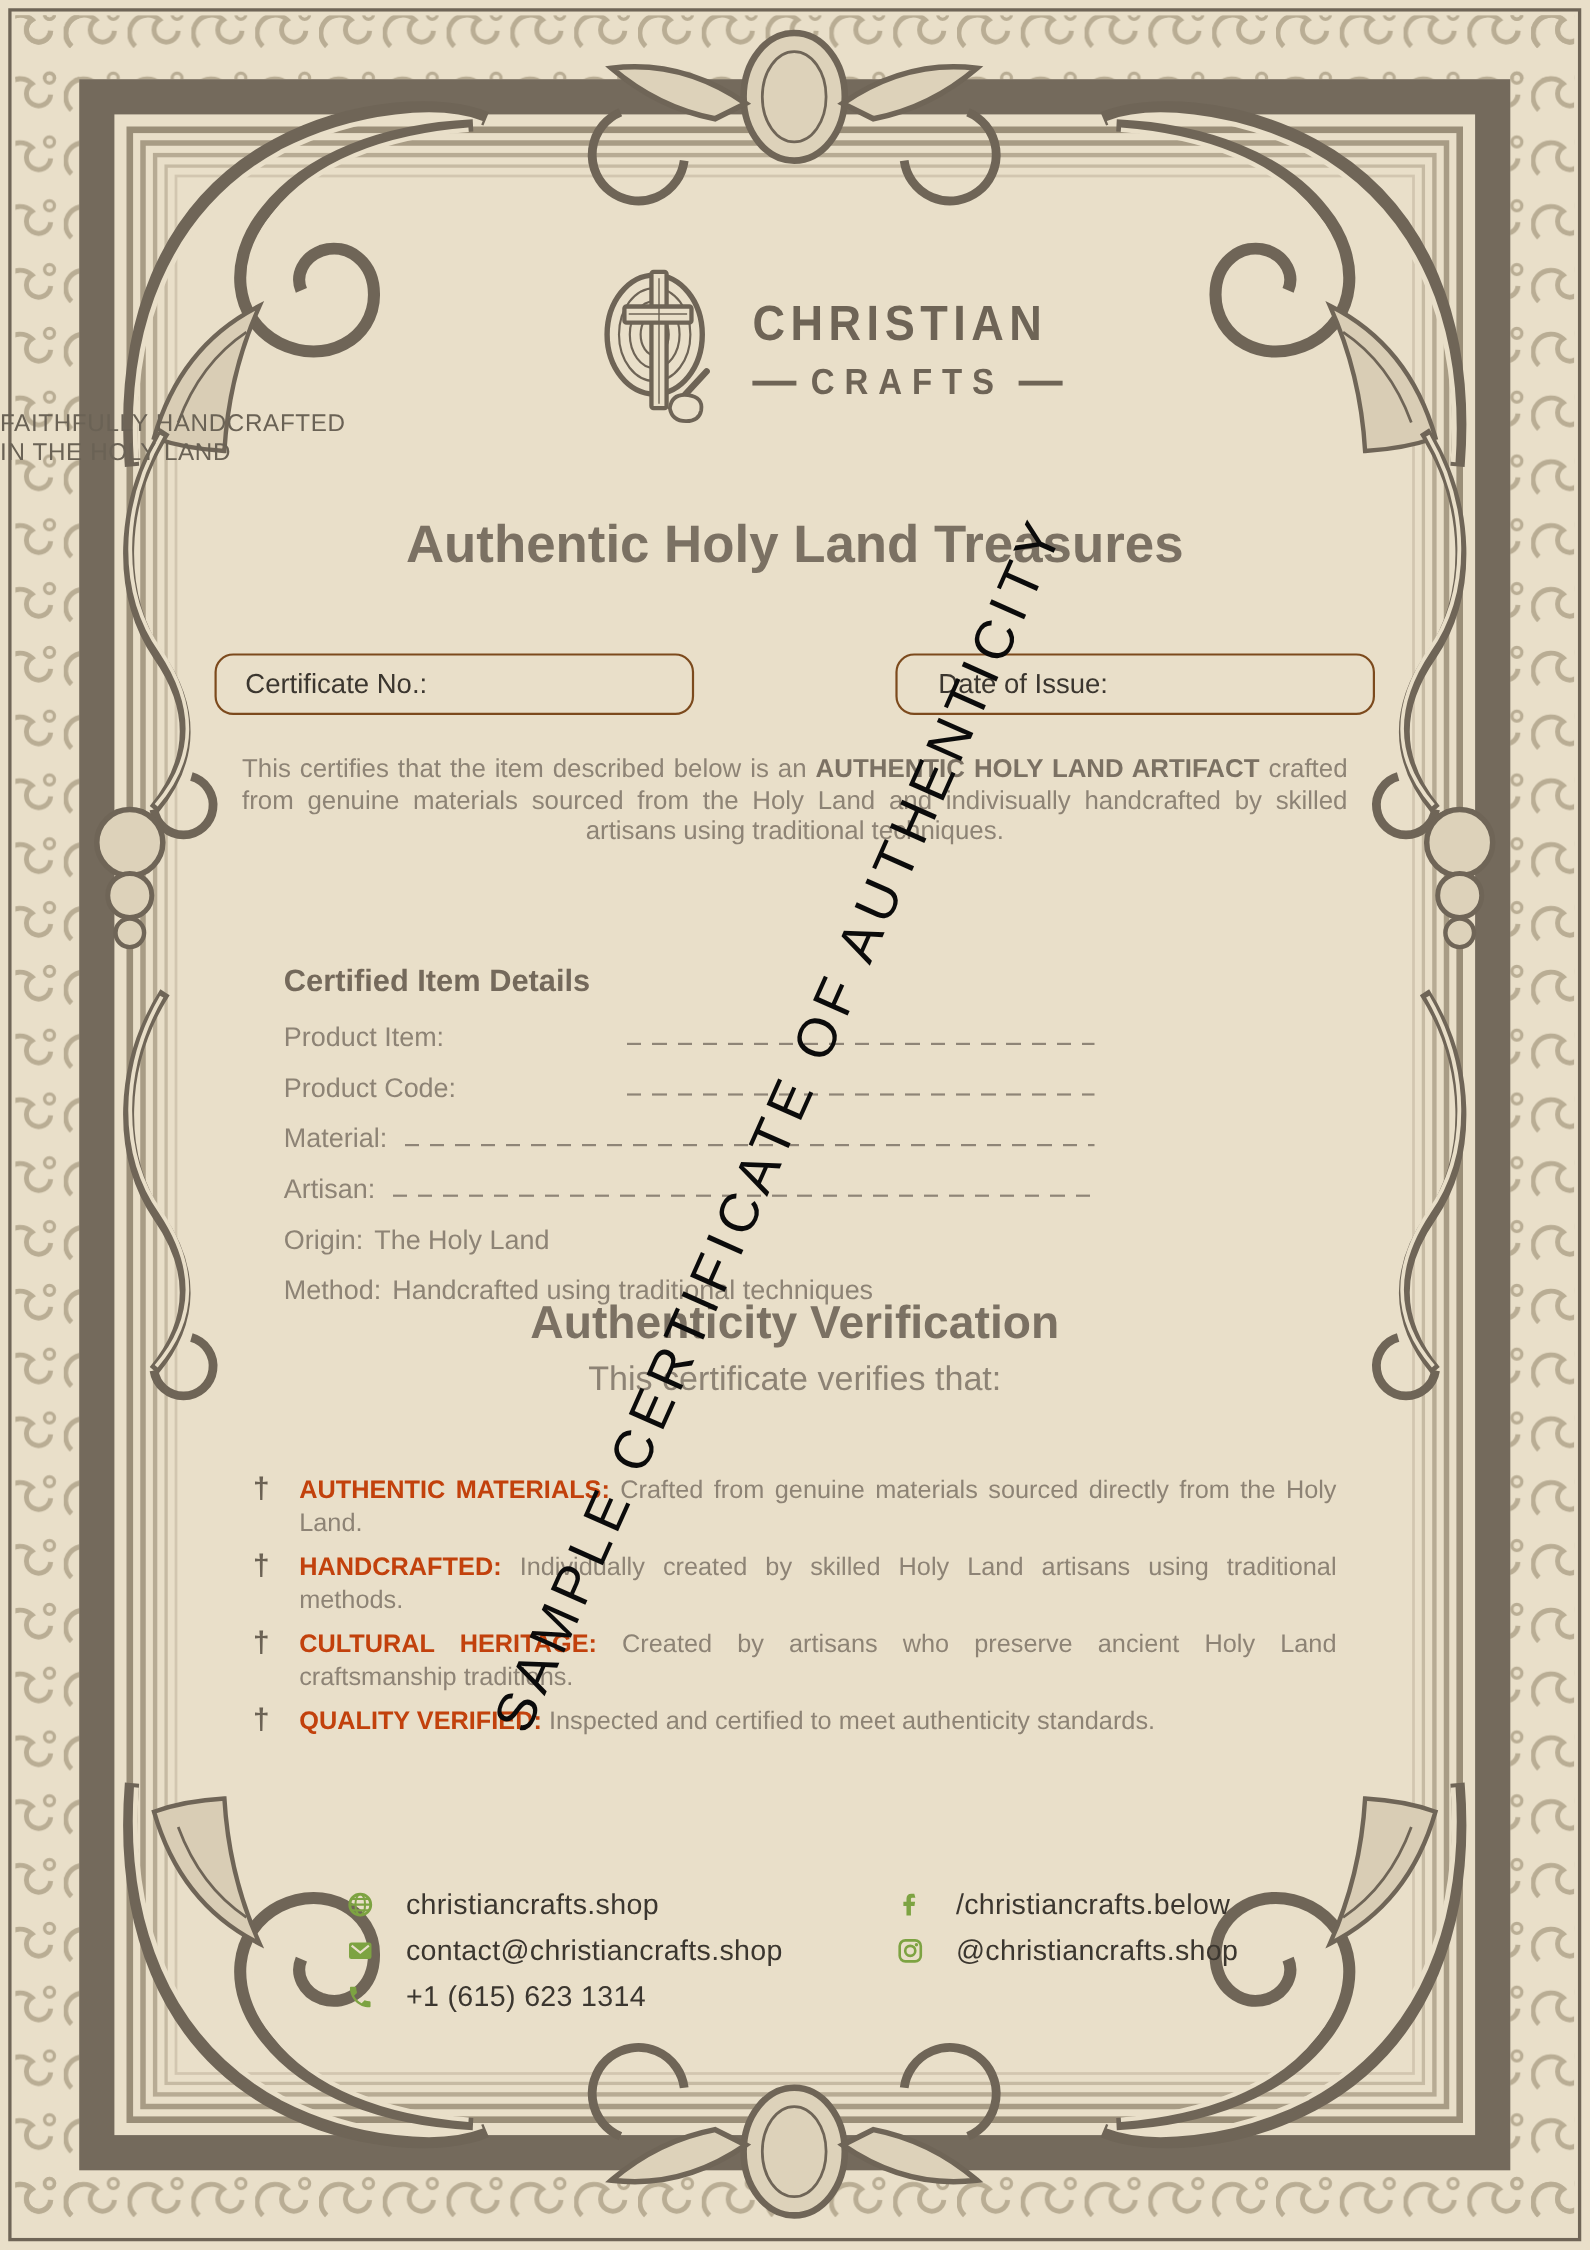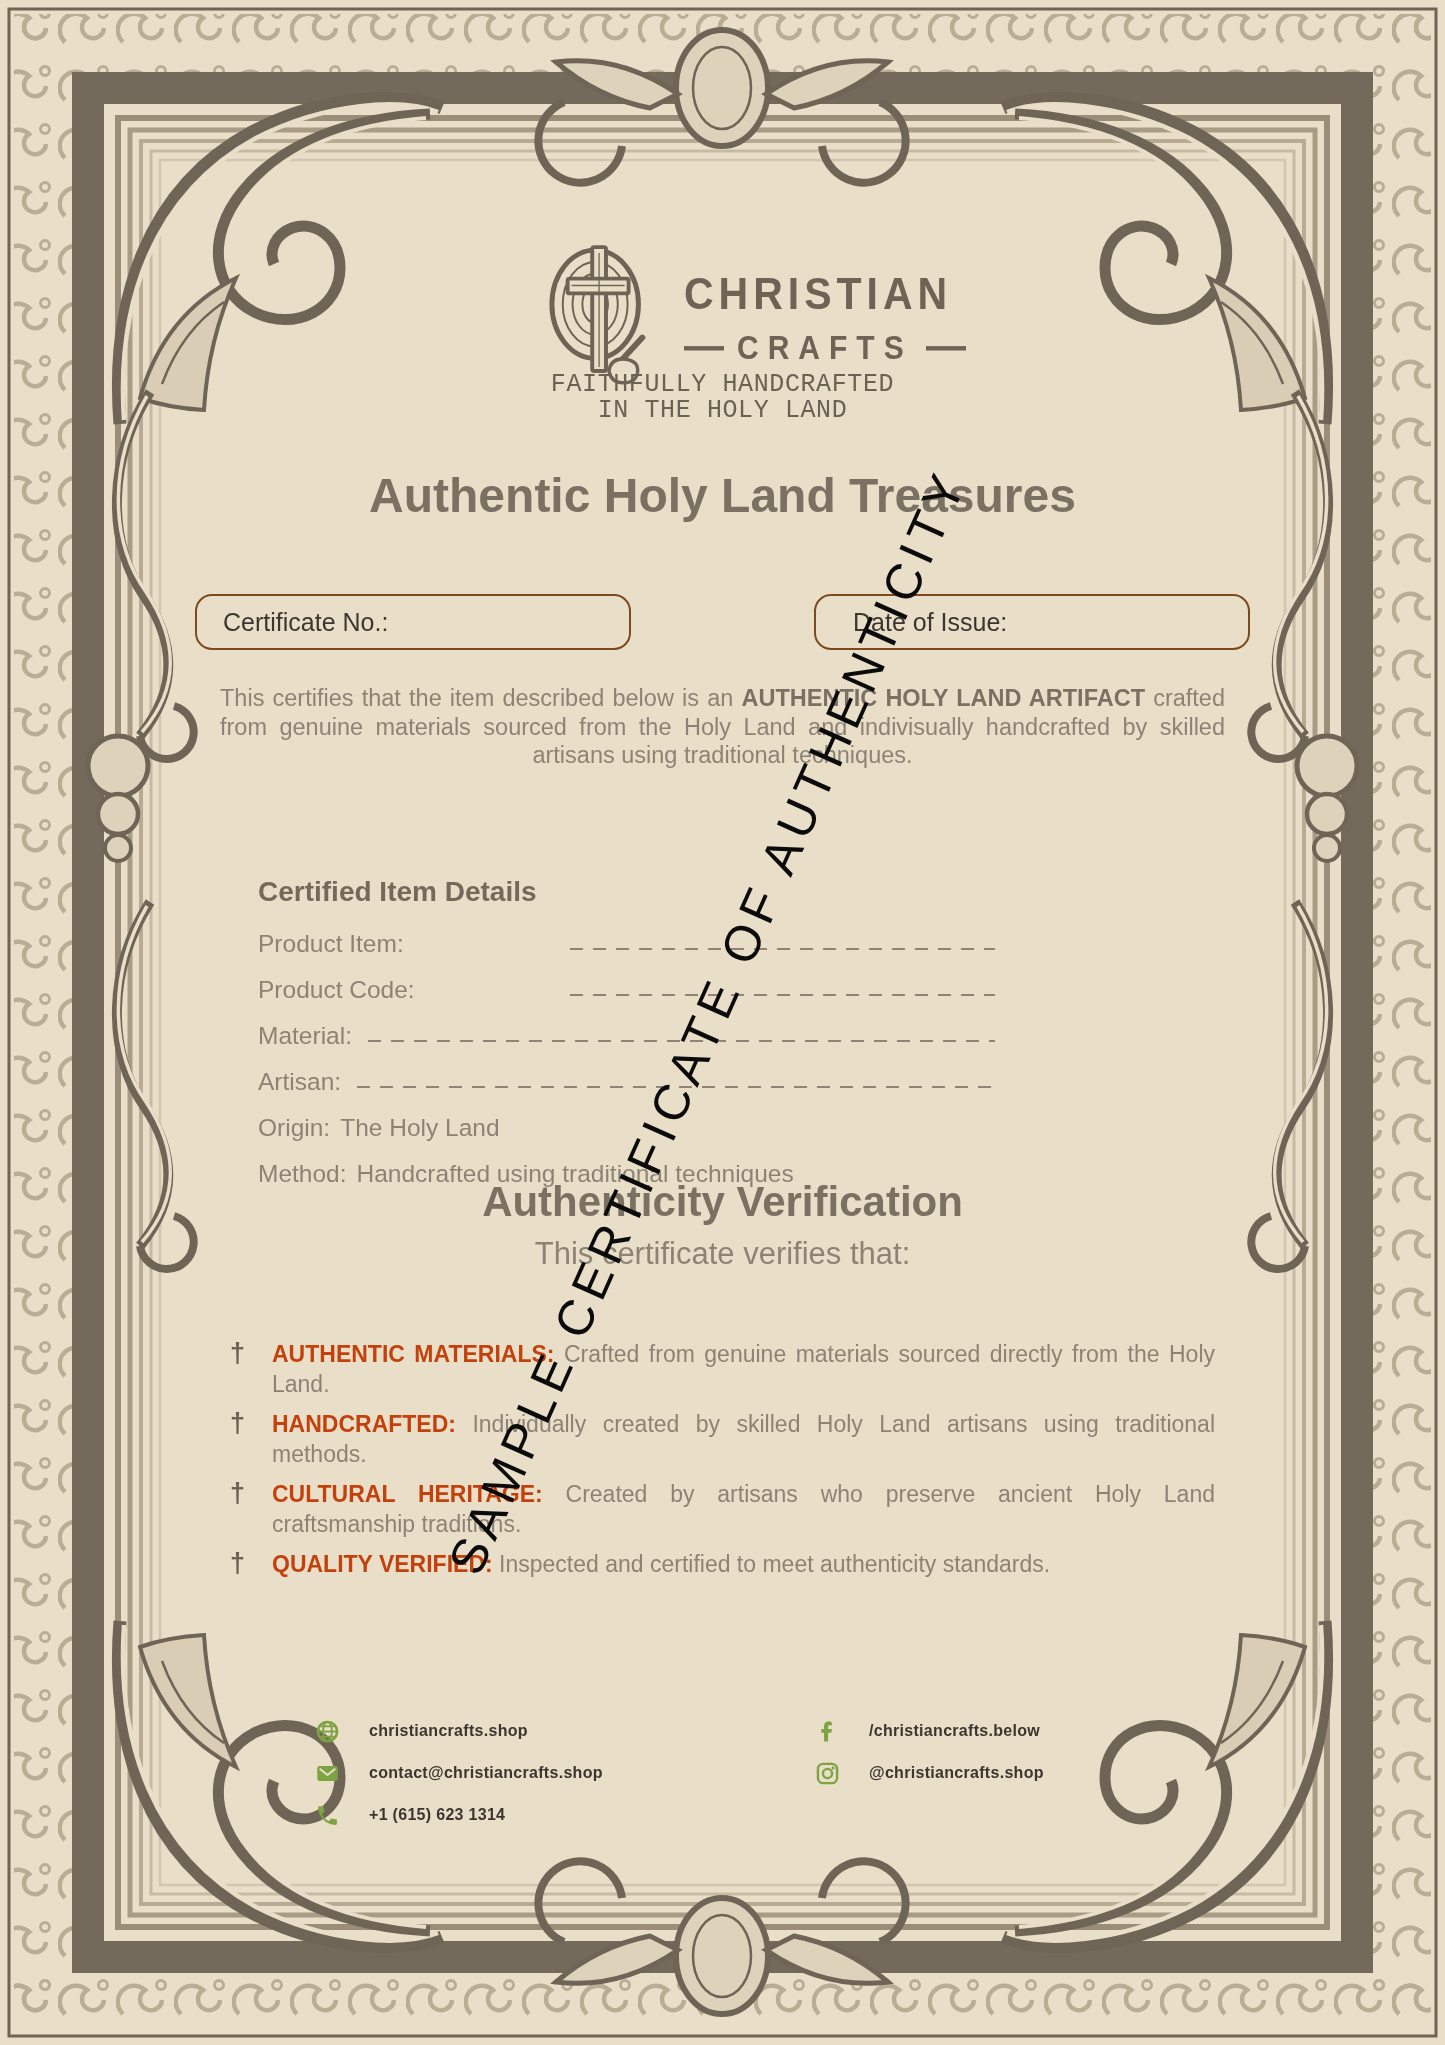--- a/index.html
+++ b/index.html
@@ -16,8 +16,8 @@
   .logo-name .bottomrow{display:flex;align-items:center;gap:13px;margin-top:9px;}
   .logo-name .dash{width:40px;height:3.5px;background:#6e6456;}
   .logo-name .bottom{font-size:30px;font-weight:700;letter-spacing:9px;white-space:nowrap;}
-  .tagline{position:absolute;left:0;top:372px;width:1445px;text-align:center;
-    color:#6a6255;font-size:25px;font-weight:500;line-height:26px;letter-spacing:0.6px;font-family:Liberation Mono, monospace;}
+  .tagline{position:absolute;left:0;top:372px;width:1445px;text-align:left;
+    color:#6a6255;font-size:22px;font-weight:500;line-height:26px;letter-spacing:0.6px;}
   .page-title{position:absolute;left:0;top:468px;width:1445px;text-align:center;
     color:#7b7163;font-size:48px;font-weight:700;}
   

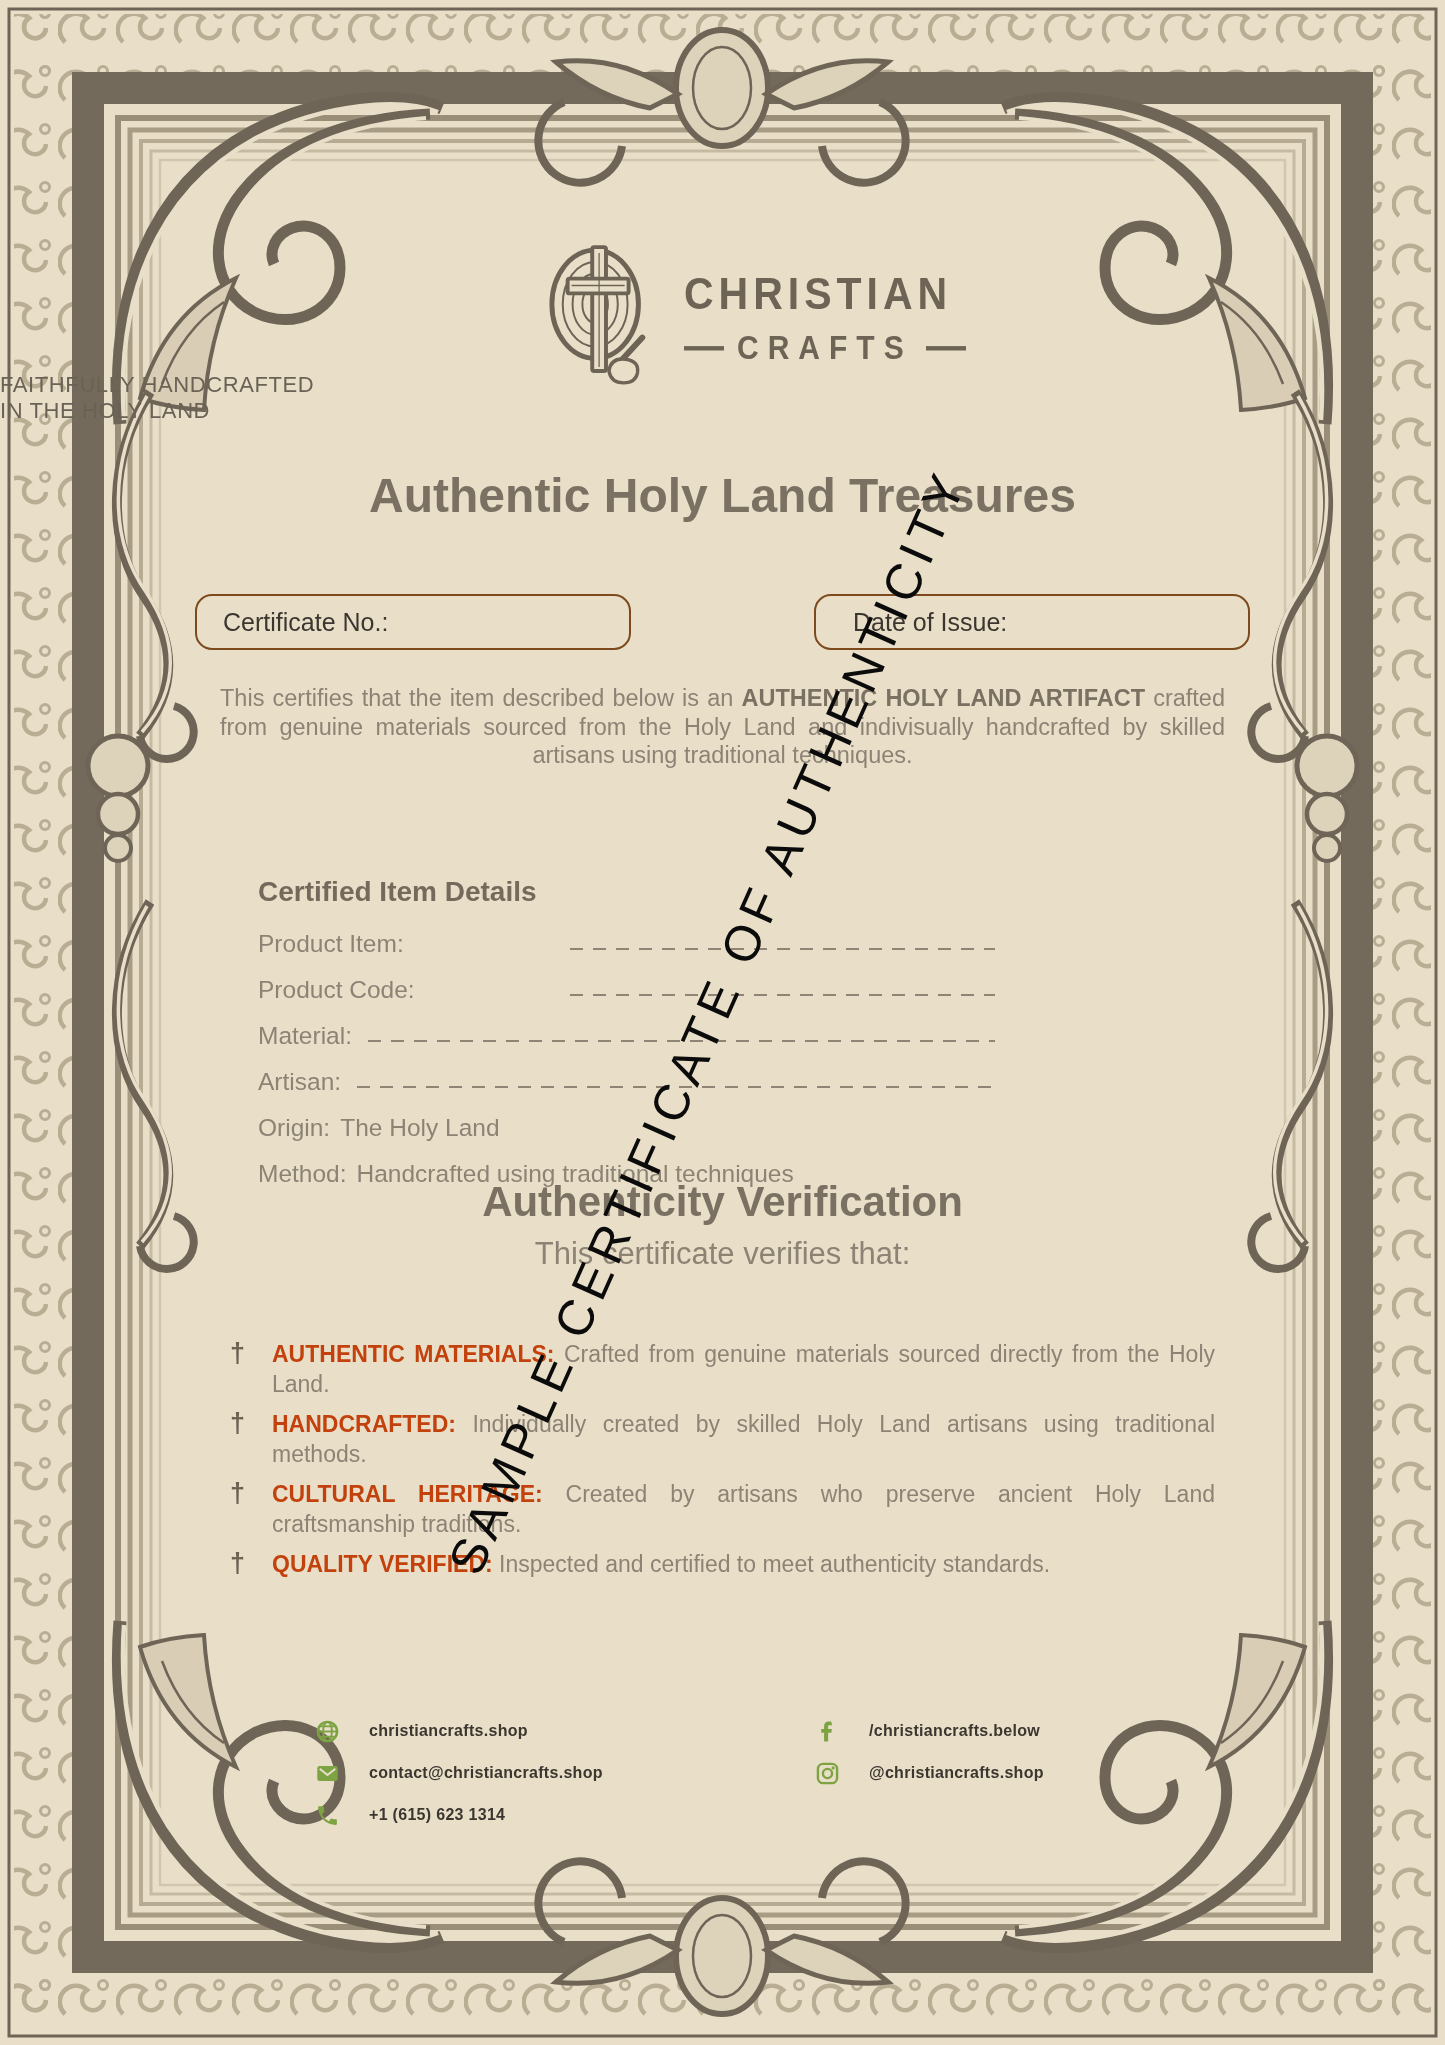--- a/index.html
+++ b/index.html
@@ -56,7 +56,7 @@
   .contact-col.right{left:815px;top:1710px;}
   .crow{height:42px;display:flex;align-items:center;}
   .crow .cicon{width:25px;height:25px;flex:0 0 25px;}
-  .crow .ctext{margin-left:29px;color:#3b362f;font-size:16px;letter-spacing:0.3px;white-space:nowrap;font-weight:bold;}
+  .crow .ctext{margin-left:29px;color:#3b362f;font-size:26px;letter-spacing:0.3px;white-space:nowrap;}
   
   .watermark{position:absolute;left:708px;top:1022px;white-space:nowrap;
     transform:translate(-50%,-50%) rotate(-66deg);

